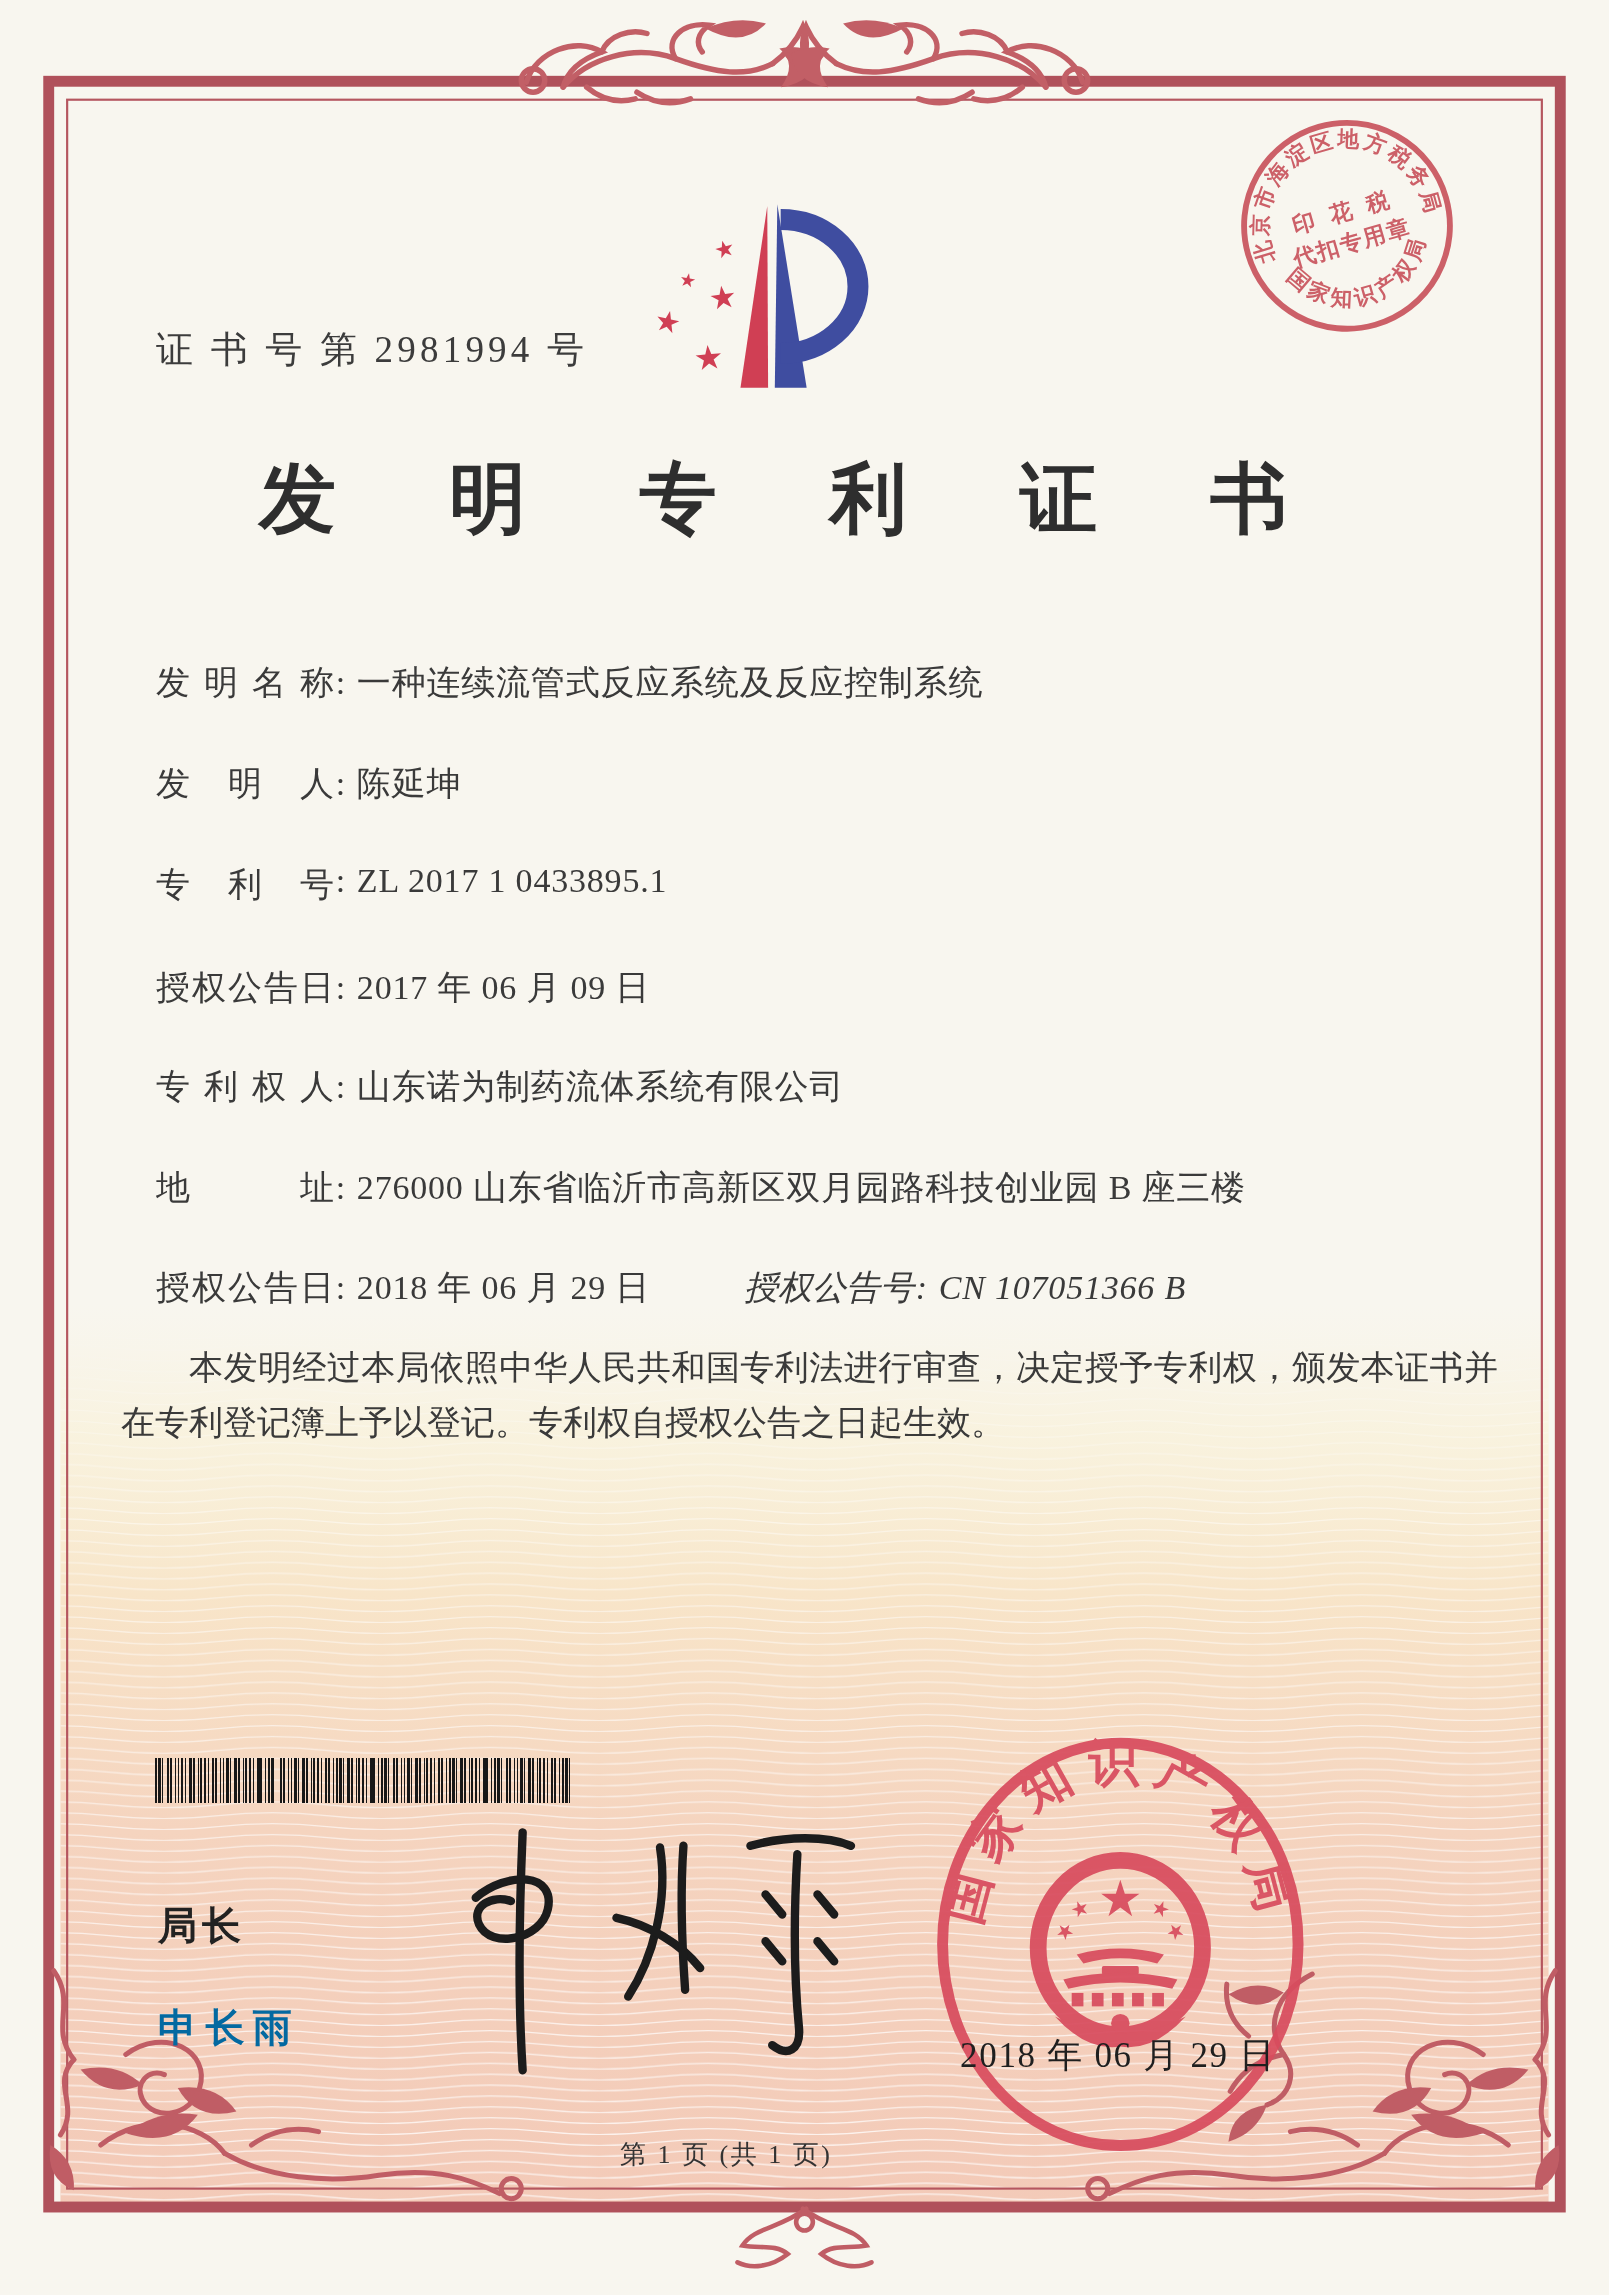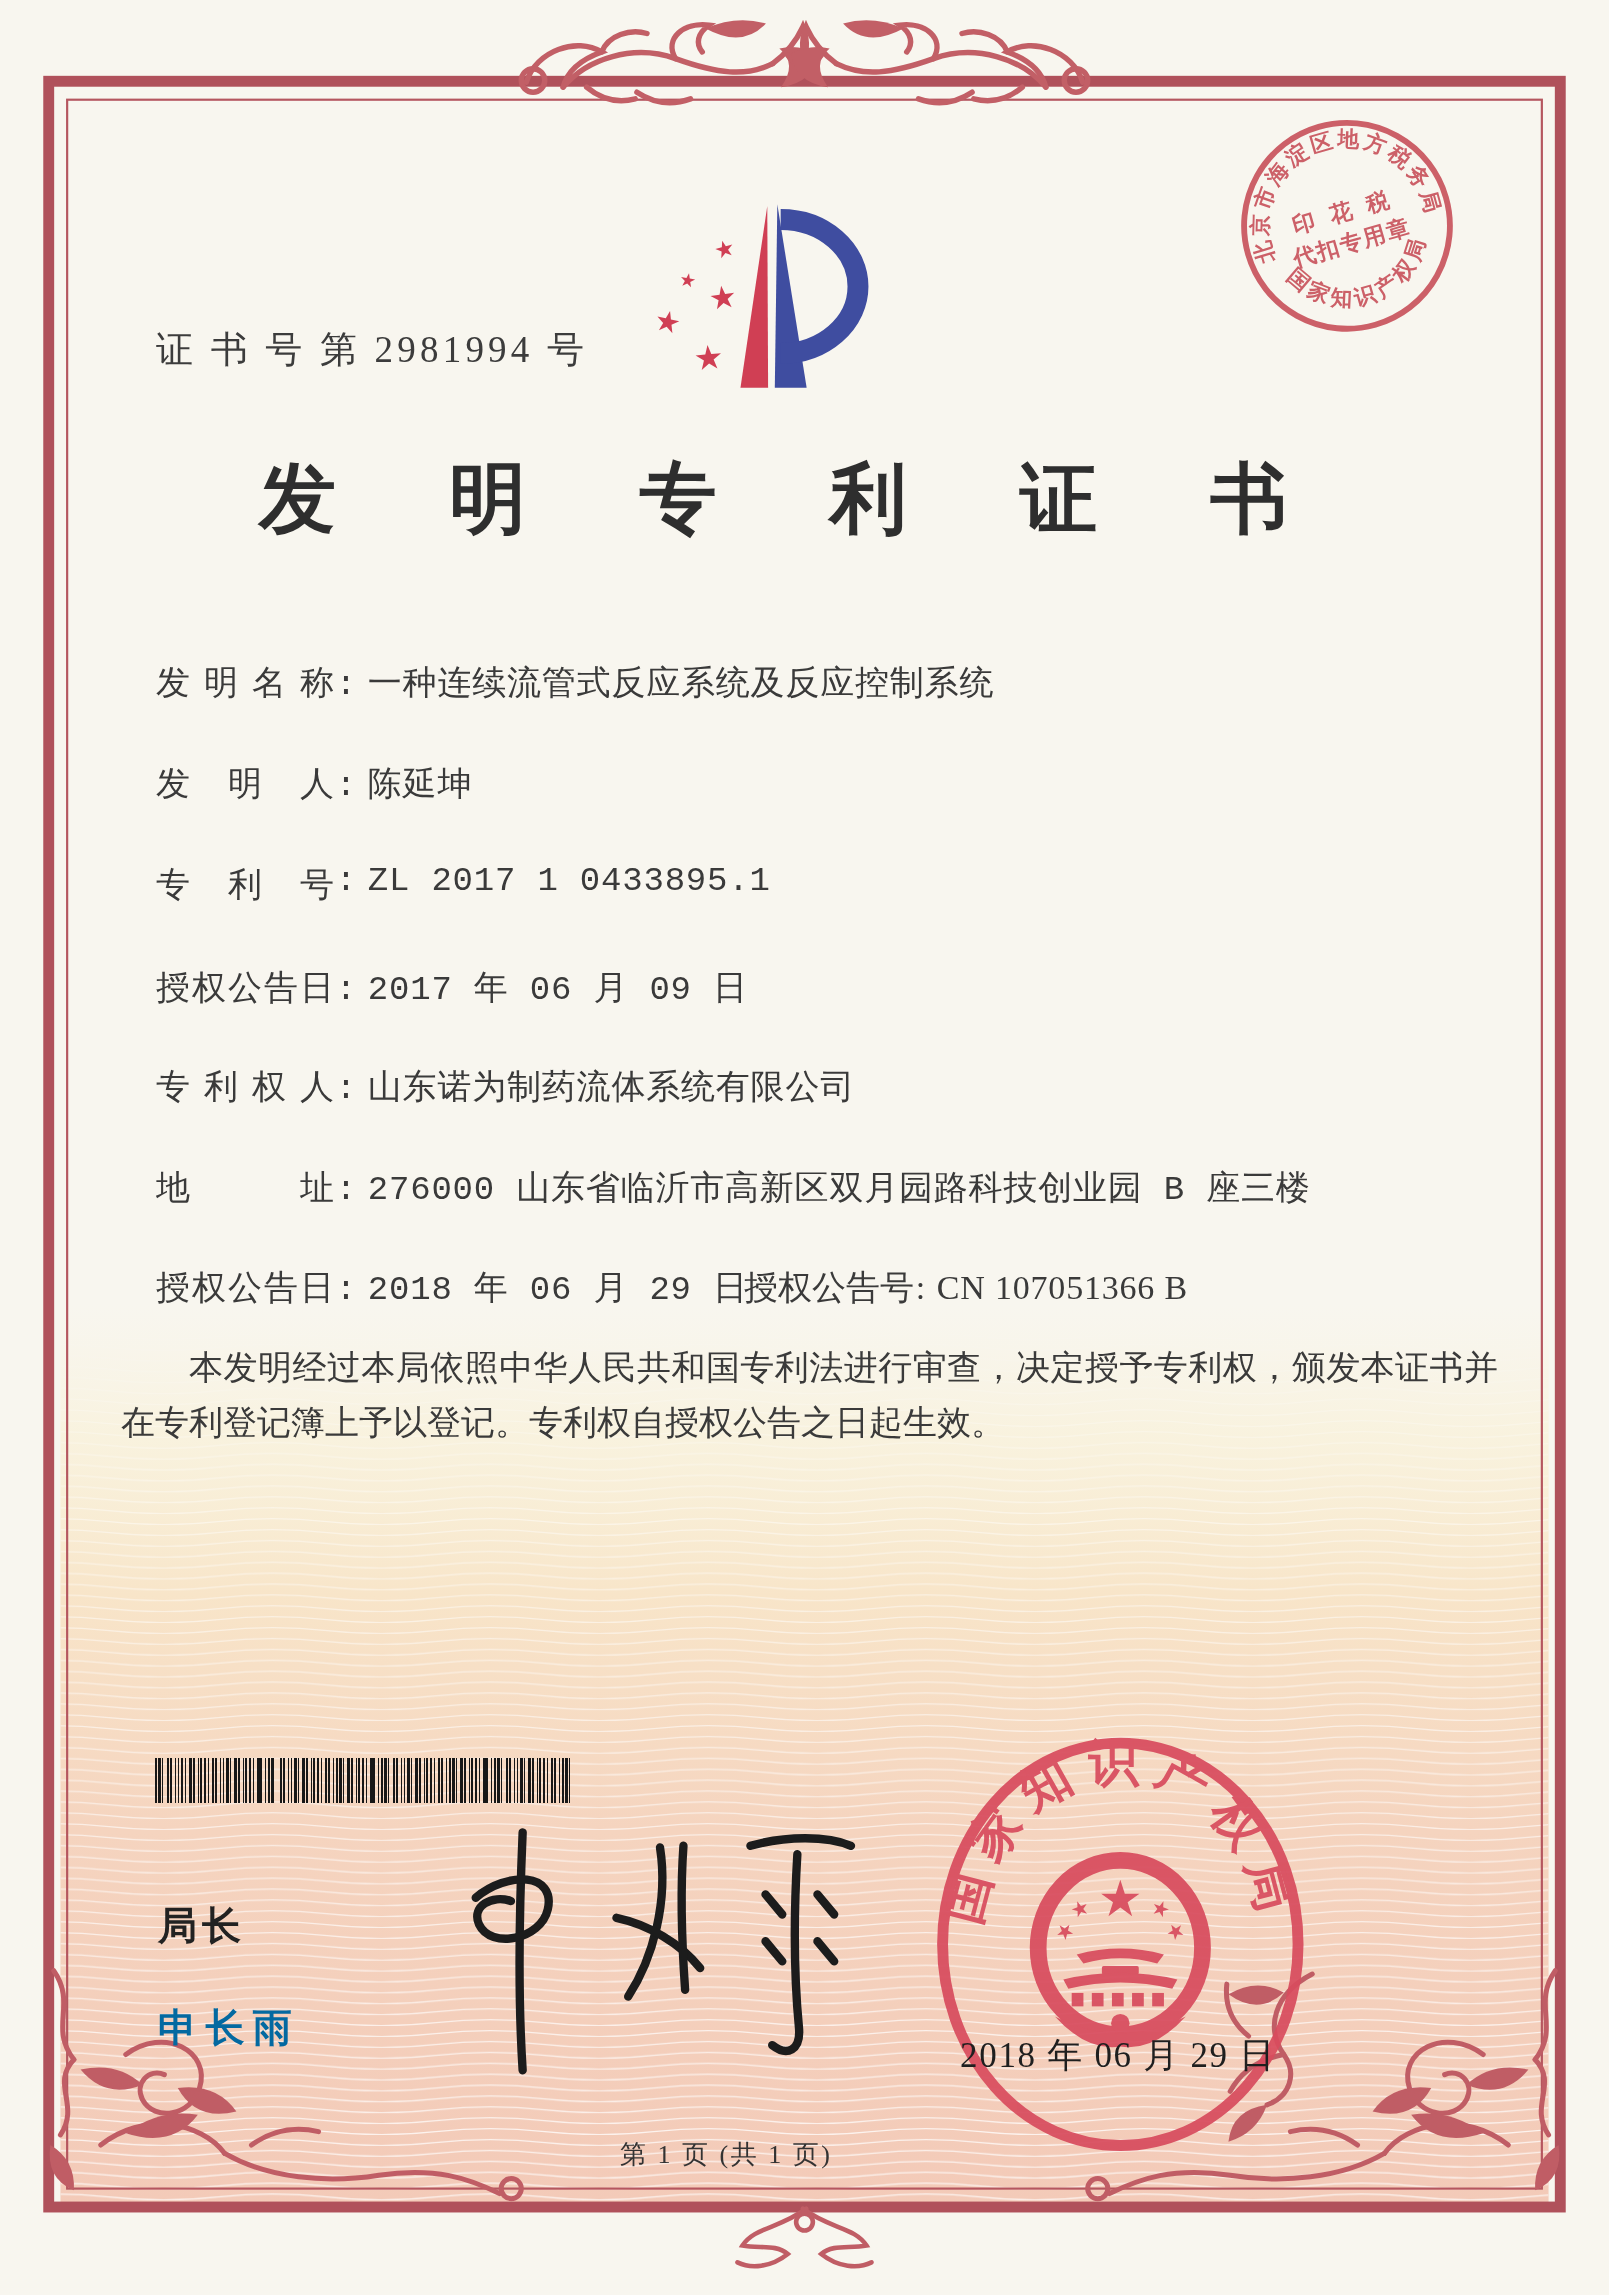--- a/index.html
+++ b/index.html
@@ -13,7 +13,7 @@
   .cert-no{left:156px;top:325px;font-size:37px;letter-spacing:4.2px;color:#3c3c3c;}
   .title{left:-55px;top:448px;width:1609px;text-align:center;font-size:77px;
          letter-spacing:47px;padding-left:47px;font-weight:600;color:#2e2e2e;}
-  .frow{left:156px;font-size:34px;white-space:nowrap;font-family:Liberation Mono, monospace;}
+  .frow{left:156px;font-size:34px;white-space:nowrap;}
   .flabel{display:inline-block;width:178px;text-align:justify;text-align-last:justify;vertical-align:top;}
   .fcolon{display:inline-block;margin:0 11.7px 0 1.7px;}
   .fvalue{letter-spacing:0.8px;}

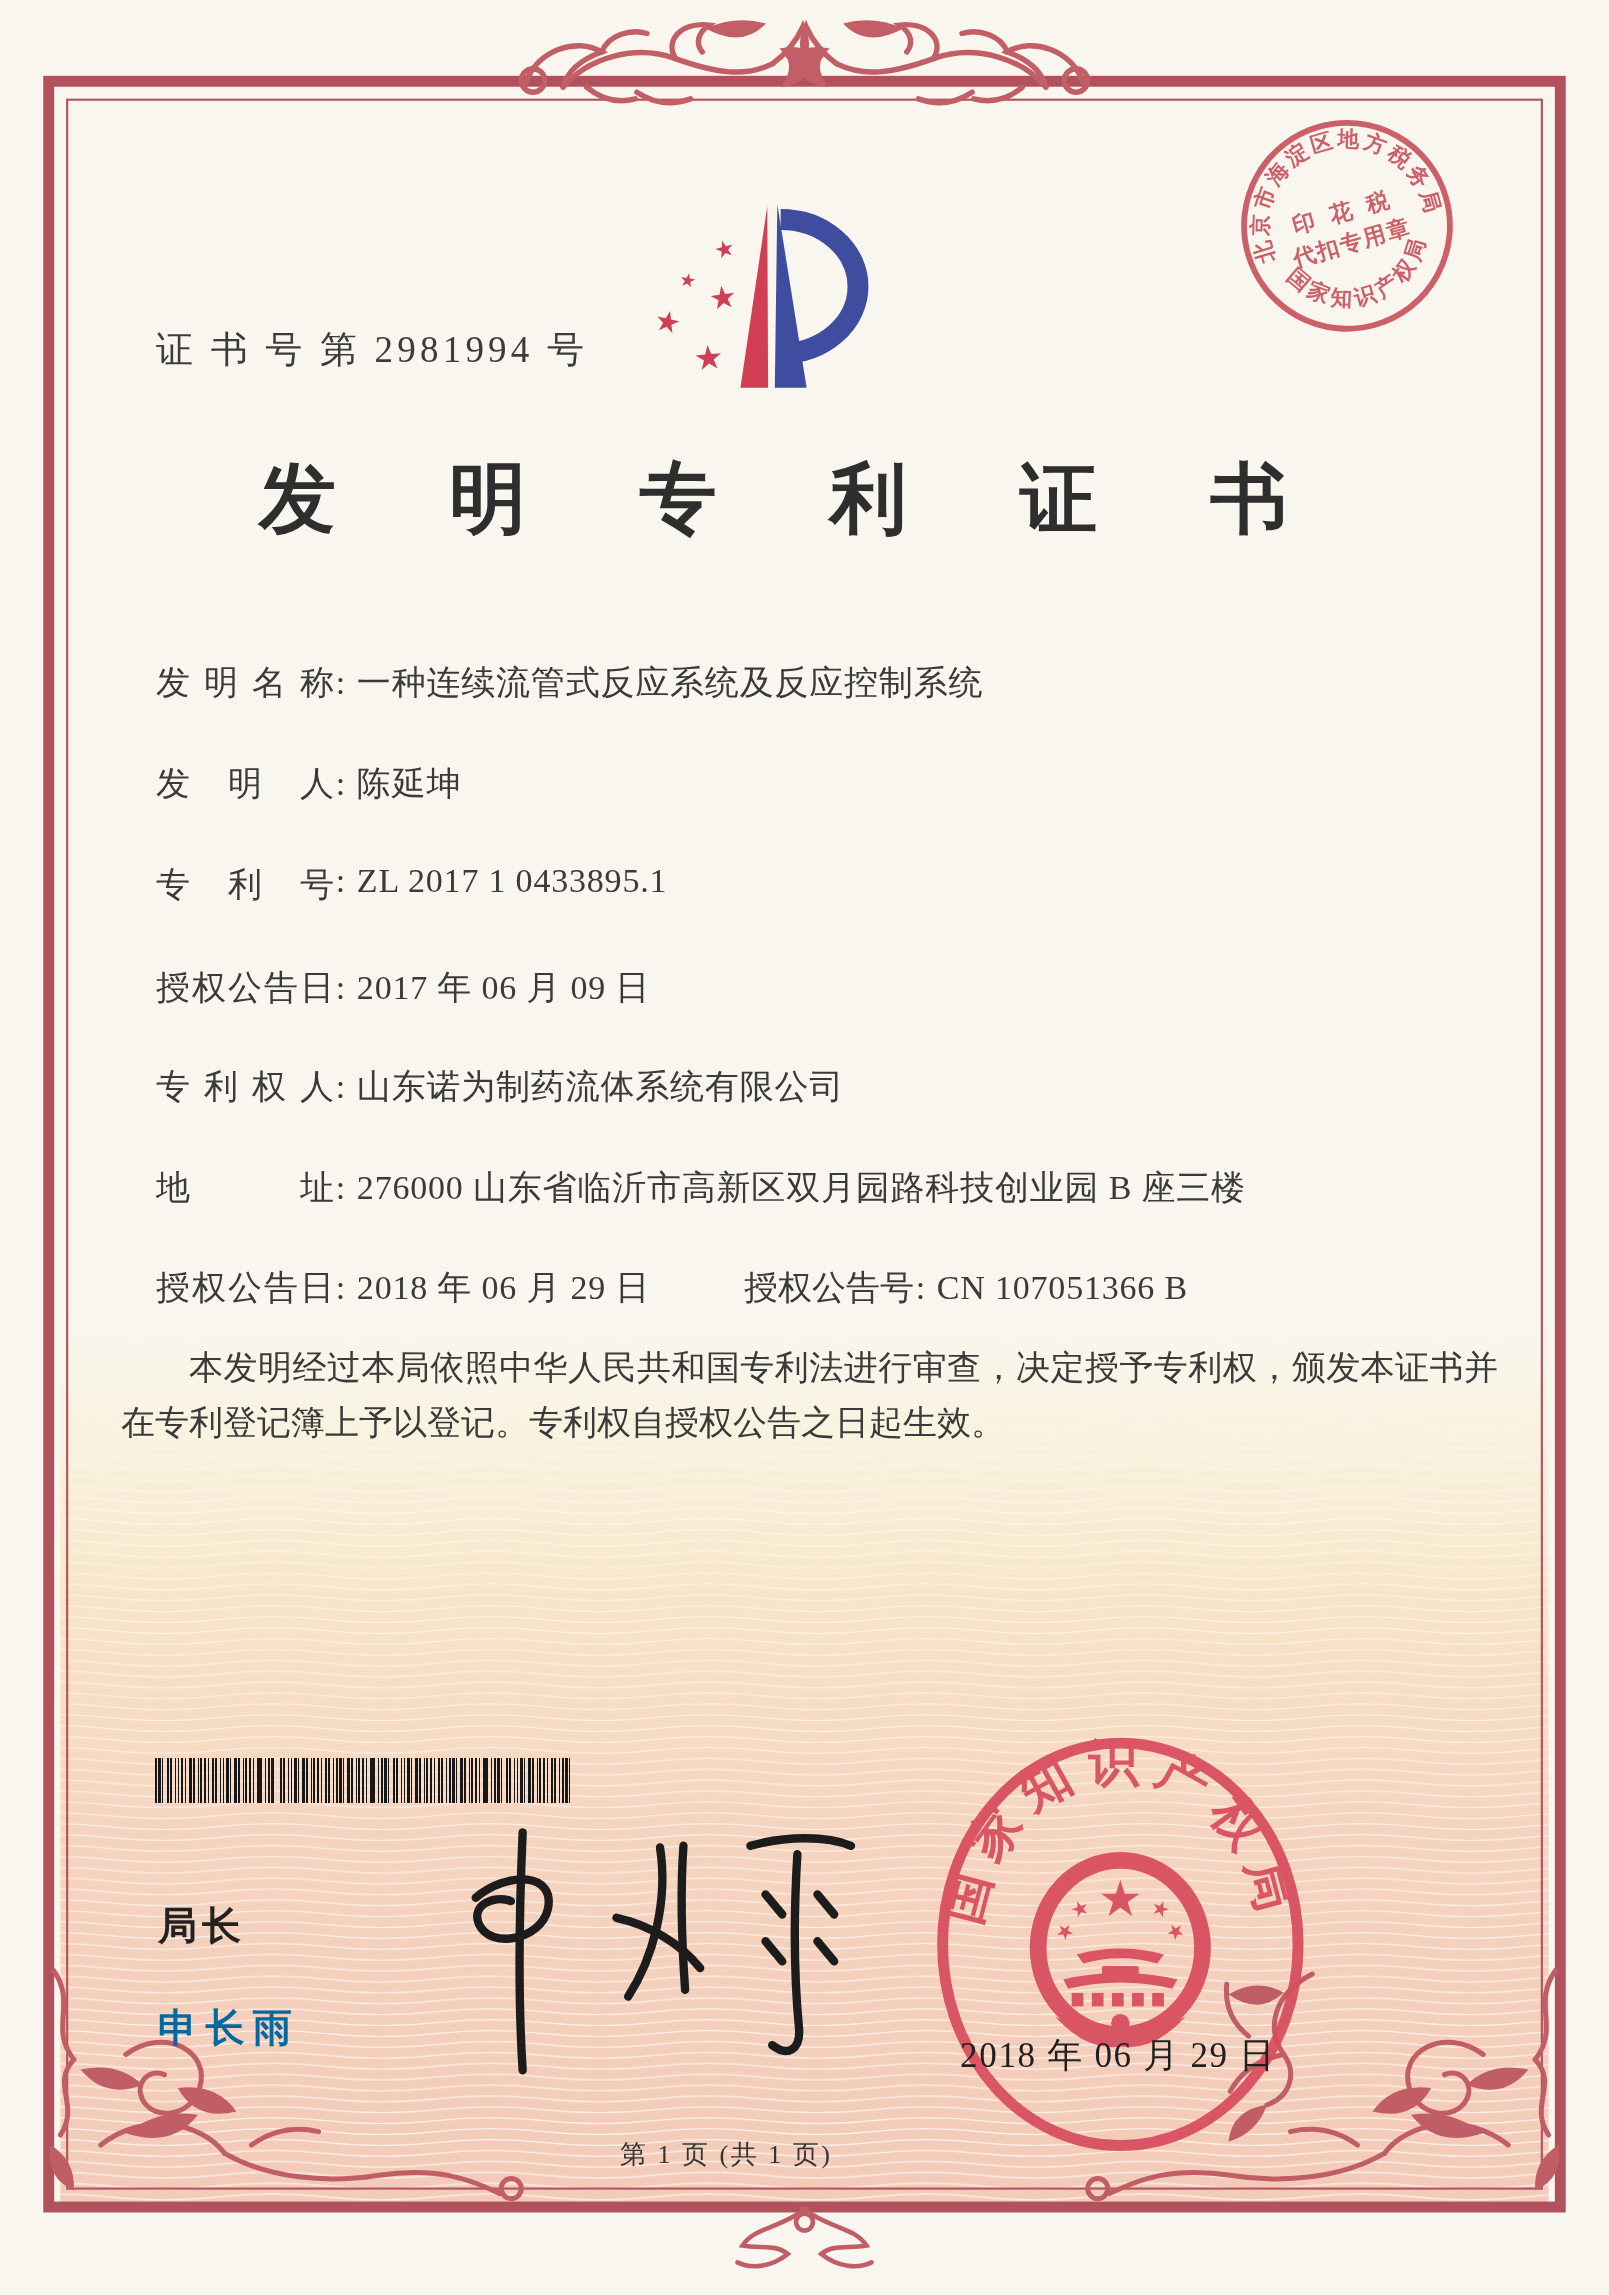--- a/index.html
+++ b/index.html
@@ -19,7 +19,7 @@
   .fvalue{letter-spacing:0.8px;}
   .r0{top:660px;} .r1{top:761px;} .r2{top:862px;} .r3{top:965px;}
   .r4{top:1064px;} .r5{top:1165px;} .r6{top:1265px;}
-  .grant2{left:744px;top:1265px;font-size:34px;white-space:nowrap;}
+  .grant2{left:744px;top:1265px;font-size:34px;white-space:nowrap;font-style:italic;}
   .paras{left:117px;top:1336px;width:1385px;font-size:34px;line-height:55px;color:#3a3a3a;}
   .paras p{margin:4px;text-indent:2em;text-align:justify;}
   .barcode{left:155px;top:1758px;width:419px;height:45px;

